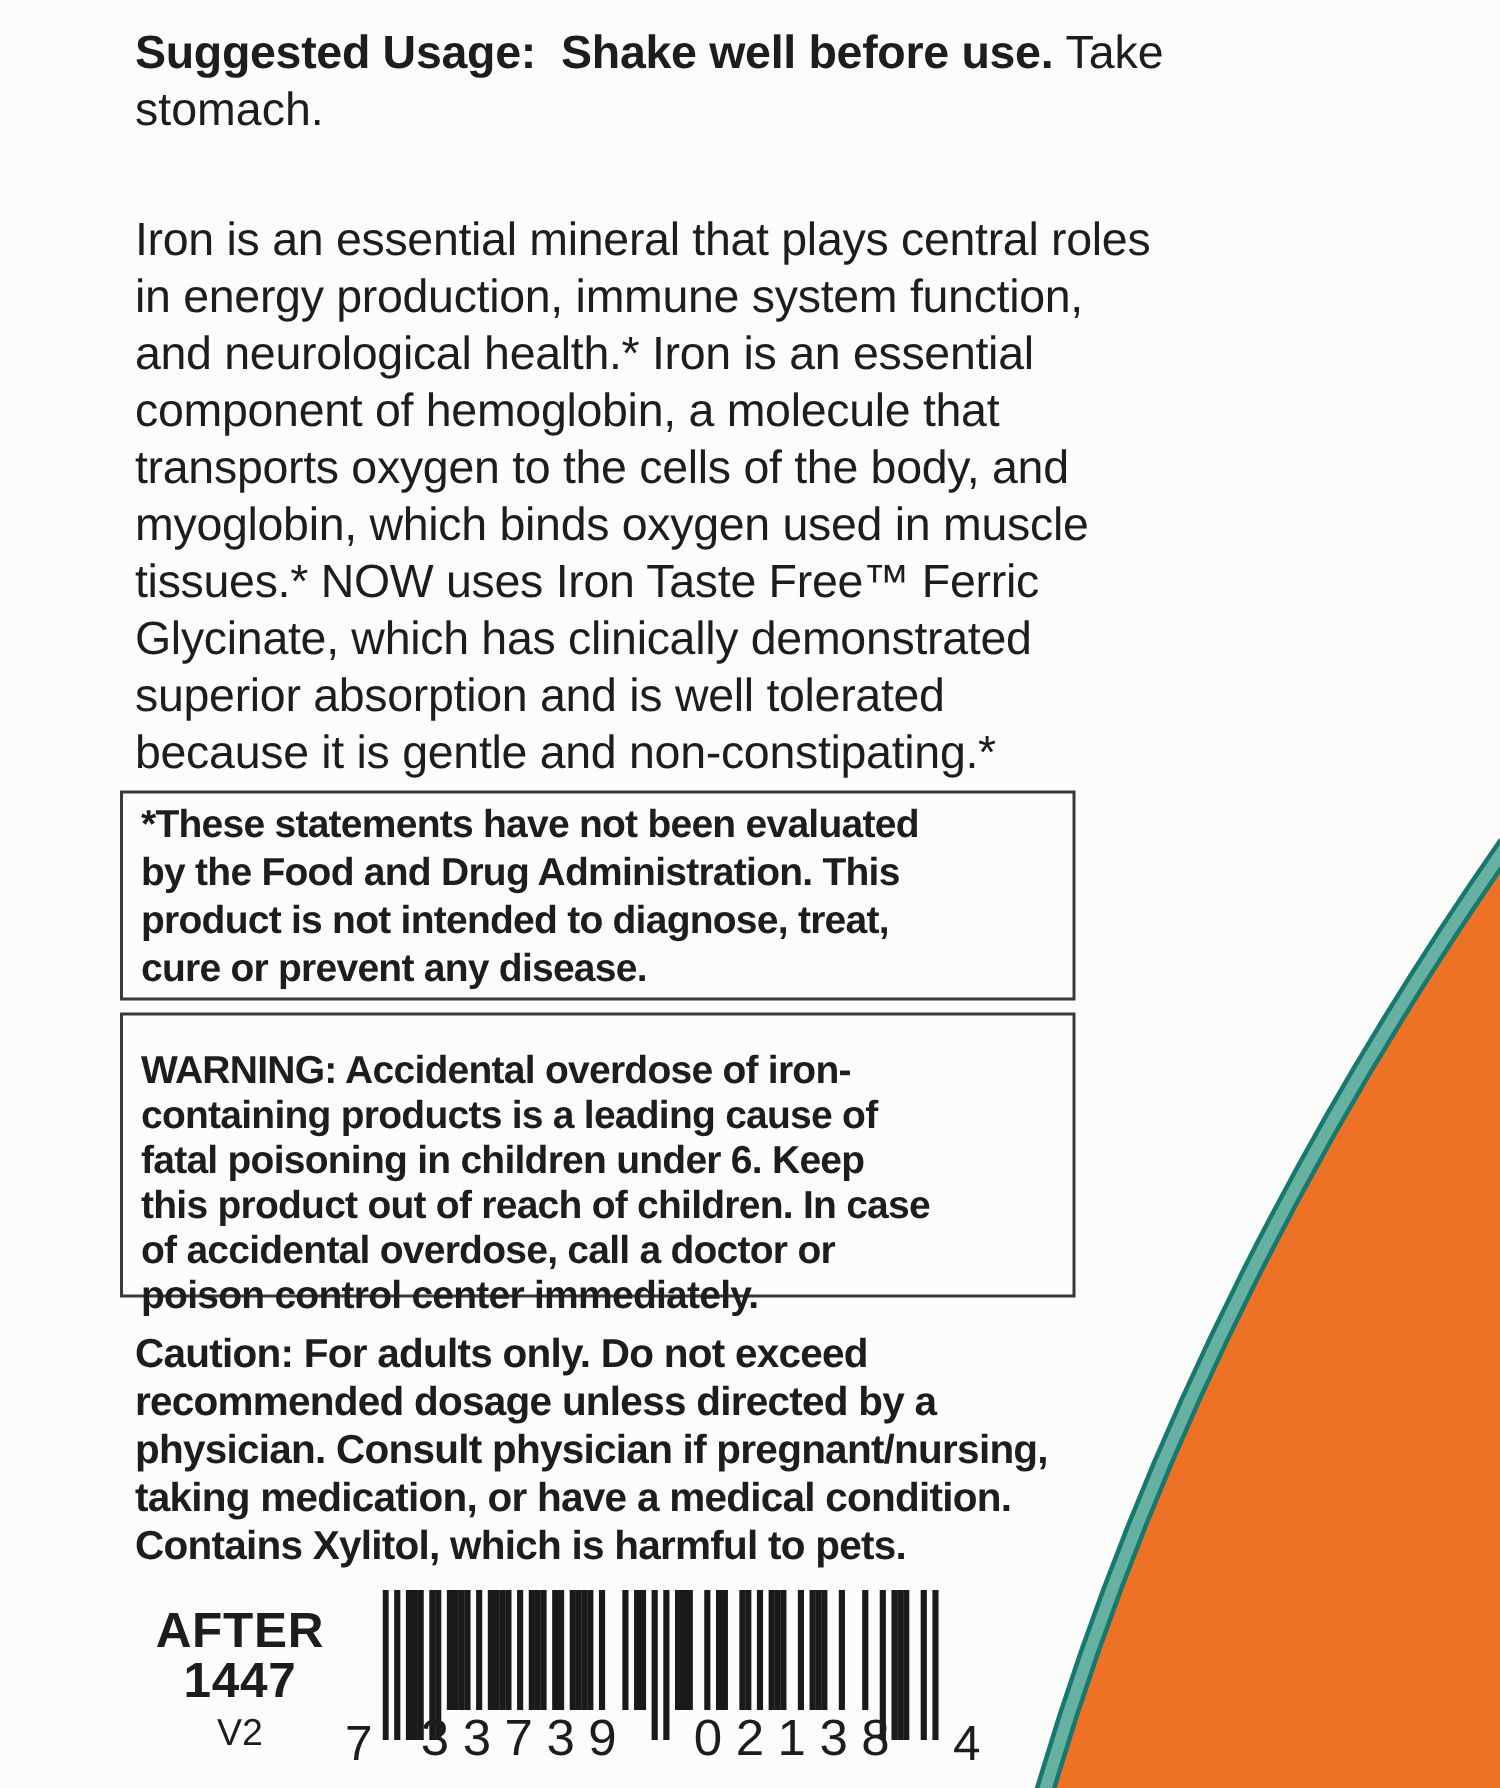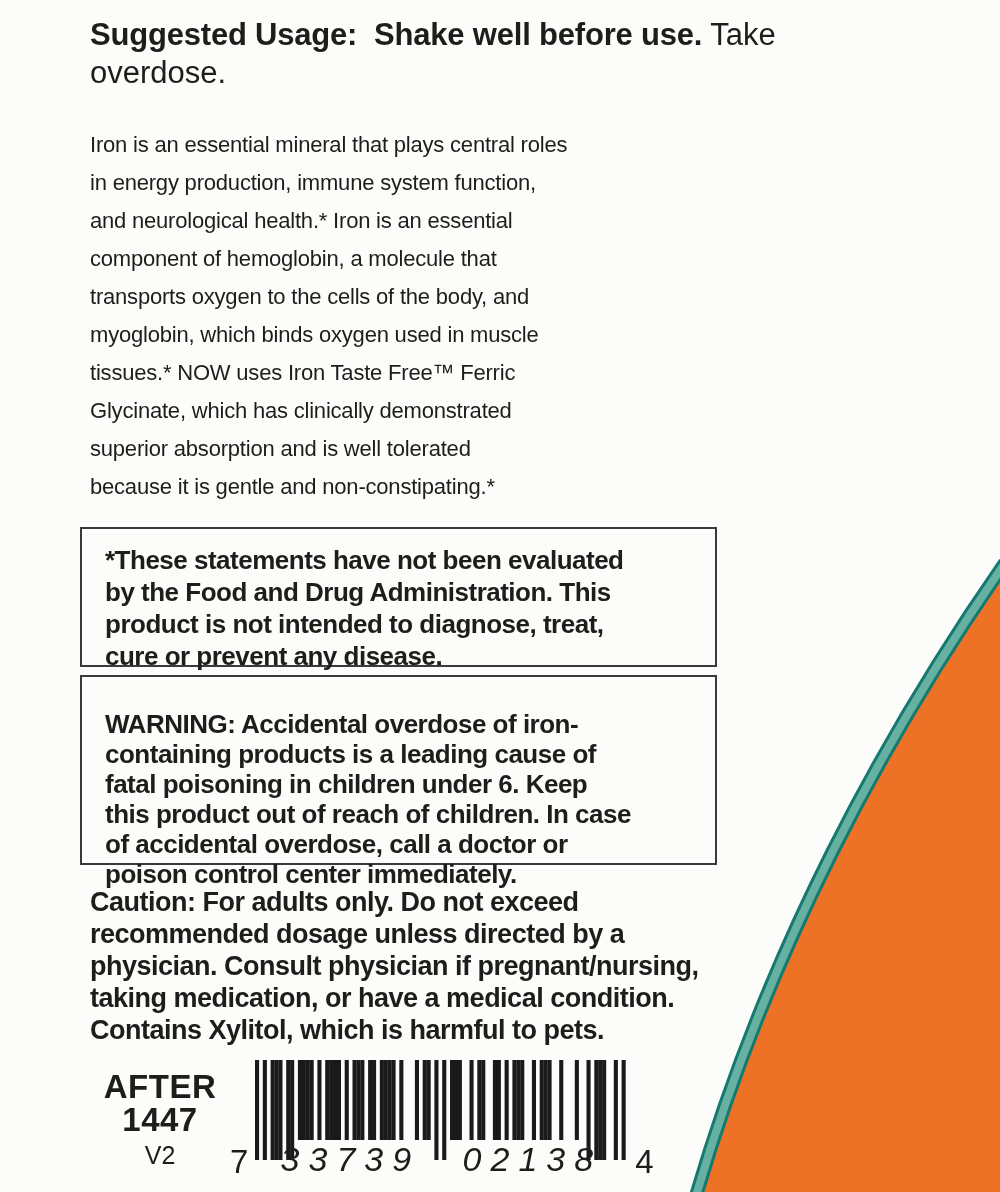--- a/index.html
+++ b/index.html
@@ -58,7 +58,7 @@
 
   <section id="usage" class="blk">
     <div class="line"><b>Suggested Usage:  Shake well before use.</b><span> Take</span></div>
-    <div class="line line3"><span>overdose.</span></div>
+    <div class="line line3"><span>stomach.</span></div>
   </section>
 
   <section id="description" class="blk pre">Iron is an essential mineral that plays central roles

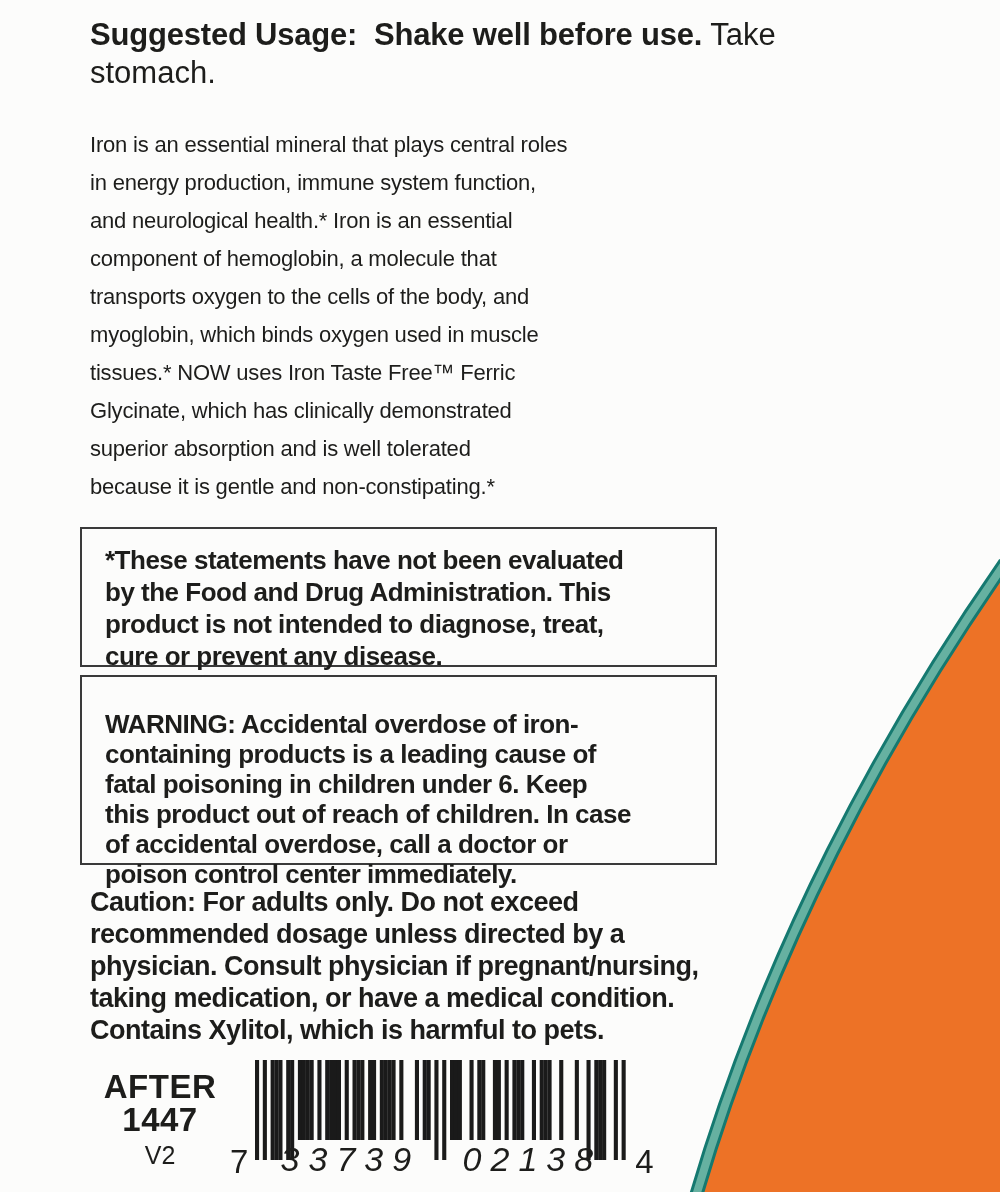--- a/index.html
+++ b/index.html
@@ -20,7 +20,7 @@
   #usage .line3{position:relative;}
   #refrig{position:absolute;left:262px;top:0;font-weight:700;letter-spacing:-0.2px;}
   
-  #description{left:90px;top:126px;width:880px;font-size:22px;line-height:38px;letter-spacing:-0.2px;}
+  #description{left:90px;top:141px;width:880px;font-size:31px;line-height:38px;letter-spacing:-0.2px;}
   
   .box{left:80px;width:637px;border:2px solid #3a3a3a;background:transparent;box-sizing:border-box;padding:4px 12px;}
   .box p{margin:11px;font-weight:700;font-size:26px;line-height:32px;letter-spacing:-0.5px;white-space:pre;}

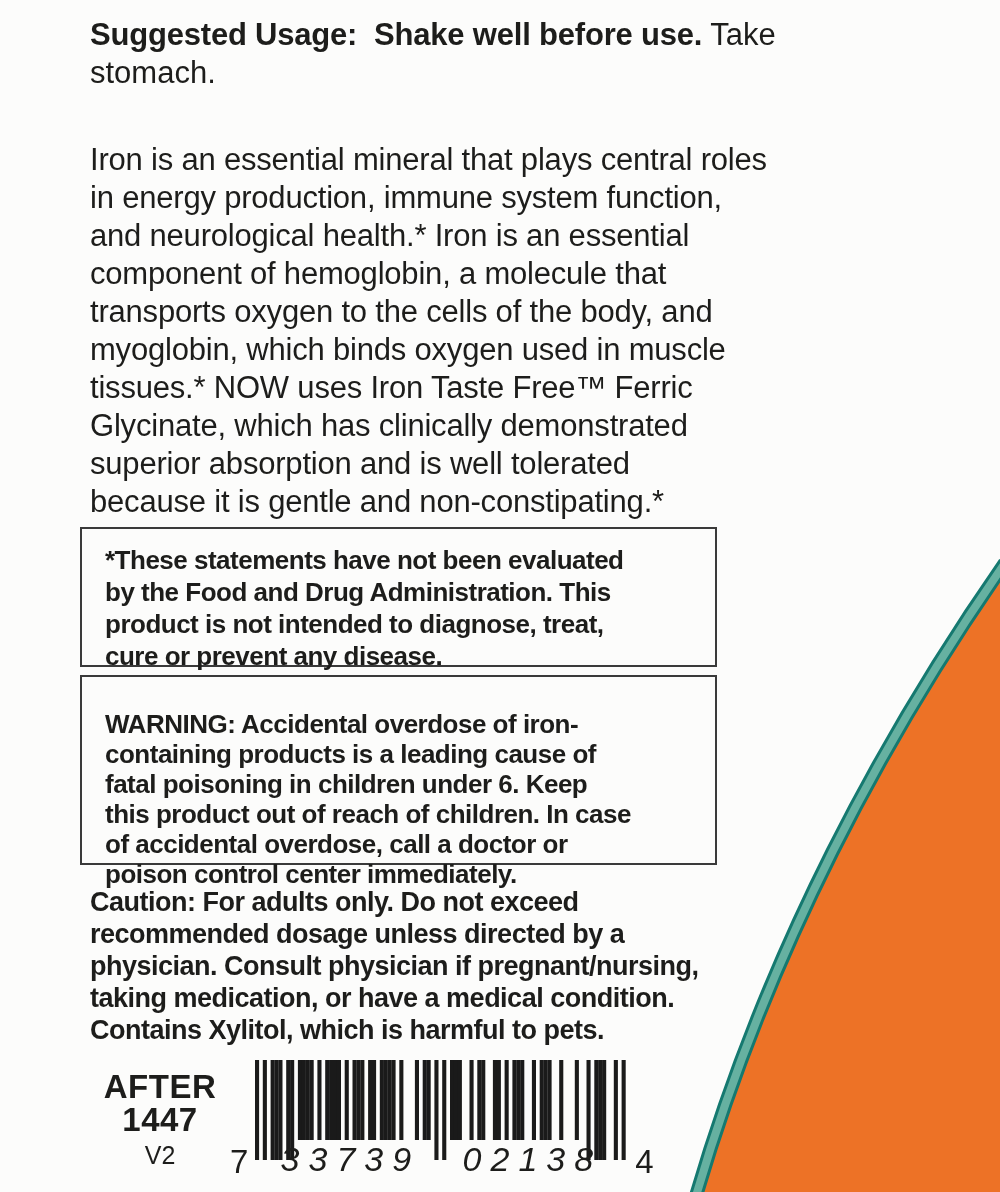--- a/index.html
+++ b/index.html
@@ -23,7 +23,7 @@
   #description{left:90px;top:141px;width:880px;font-size:31px;line-height:38px;letter-spacing:-0.2px;}
   
   .box{left:80px;width:637px;border:2px solid #3a3a3a;background:transparent;box-sizing:border-box;padding:4px 12px;}
-  .box p{margin:11px;font-weight:700;font-size:26px;line-height:32px;letter-spacing:-0.5px;white-space:pre;}
+  .box p{margin:0;font-weight:700;font-size:26px;line-height:32px;letter-spacing:-0.5px;white-space:pre;}
   #fda-box{top:527px;height:140px;}
   #warning-box{top:675px;height:190px;padding-top:21px;}
   #warning-box p{line-height:30px;}

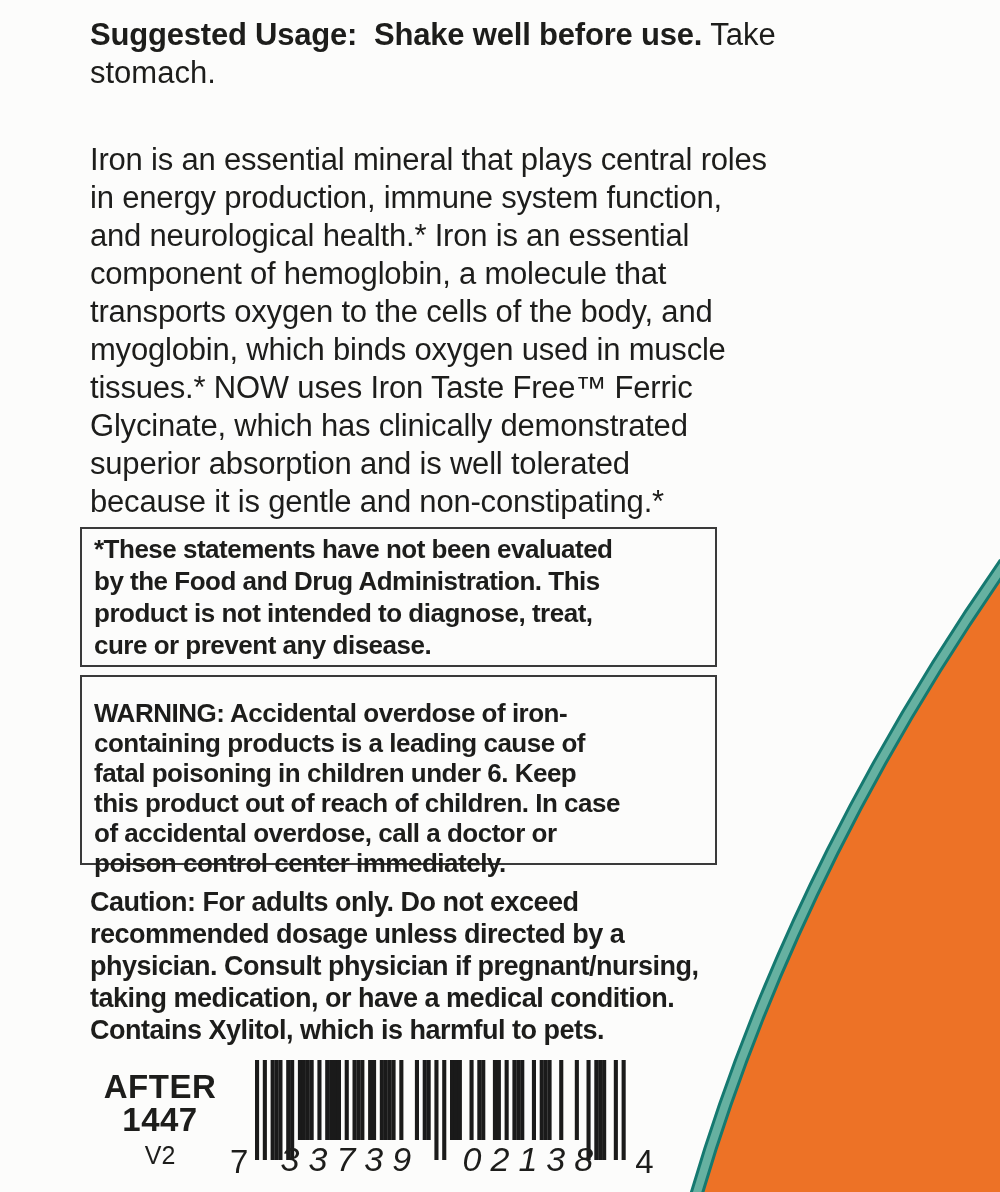--- a/index.html
+++ b/index.html
@@ -41,7 +41,7 @@
   #bars-wrap{position:relative;width:371px;height:122px;}
   #barcode-svg{position:absolute;left:0;top:2px;width:371px;height:100px;}
   .bc-digits{position:absolute;top:84px;width:166px;text-align:center;
-    font-size:34px;line-height:34px;letter-spacing:9px;color:#1d1d1b;font-style:italic;}
+    font-size:34px;line-height:34px;letter-spacing:9px;color:#1d1d1b;}
   .bc-digits.l{left:12px;}
   .bc-digits.r{left:194px;}
 </style>

